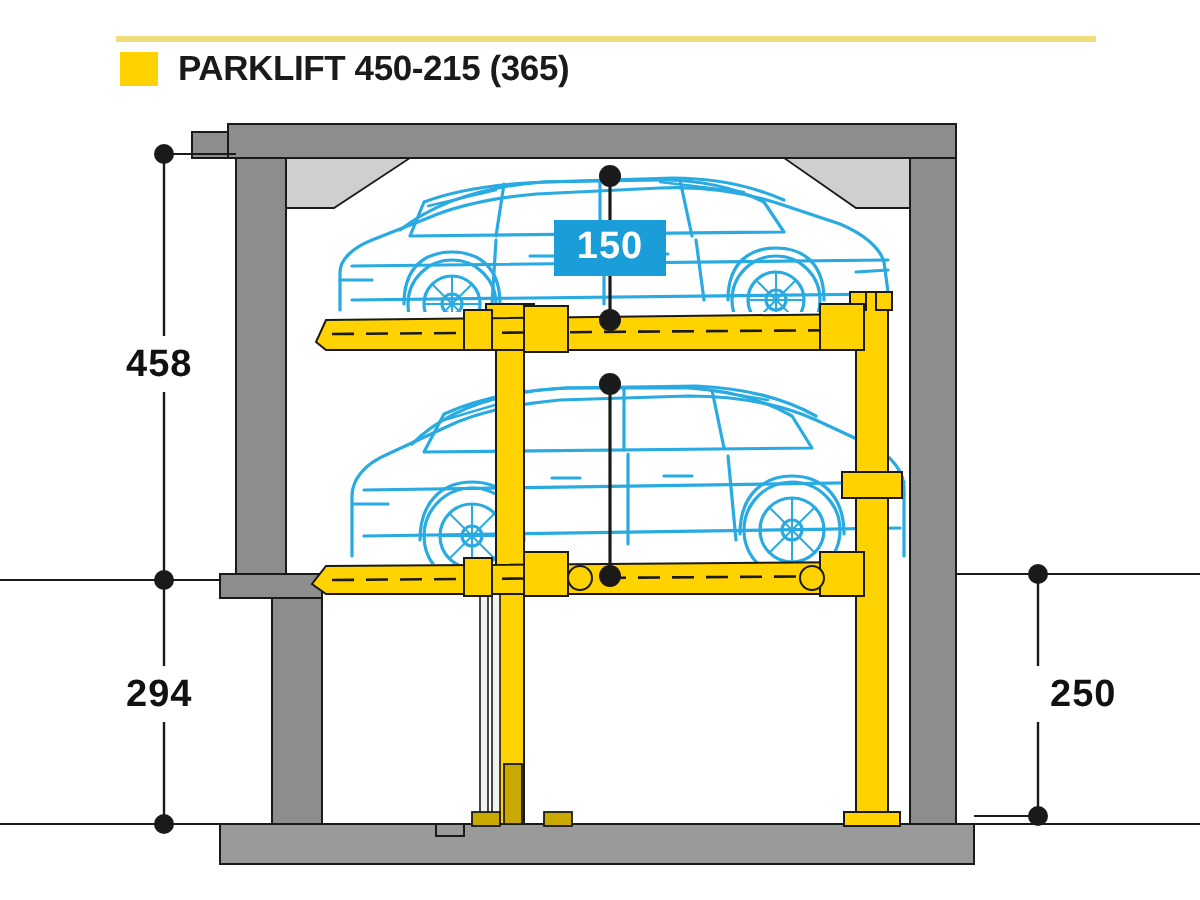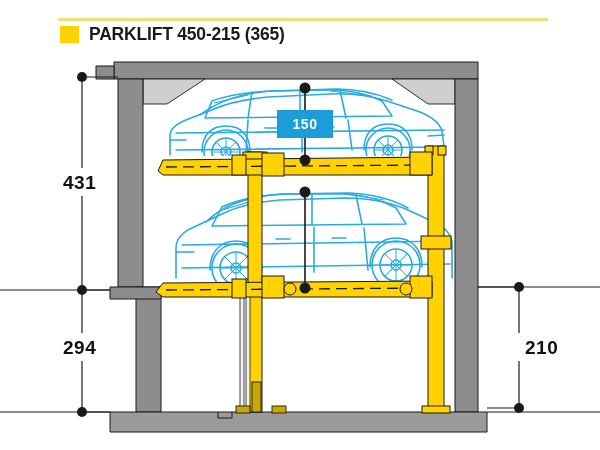--- a/index.html
+++ b/index.html
@@ -79,7 +79,7 @@
     position: absolute;
     background: #1b9dd9;
     color: #ffffff;
-    font-size: 14px;
+    font-size: 19px;
     font-weight: bold;
     letter-spacing: 0.5px;
     text-align: center;

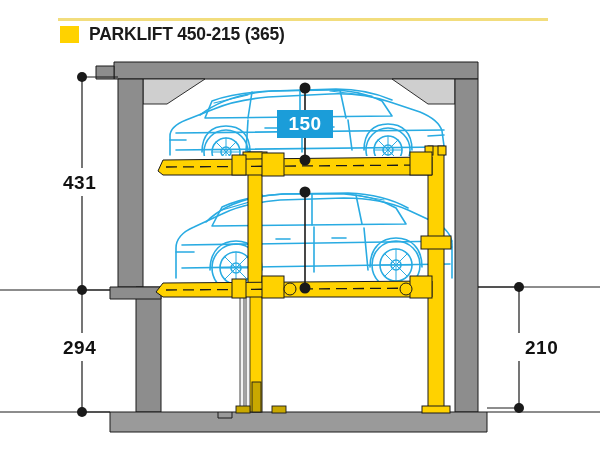--- a/index.html
+++ b/index.html
@@ -327,7 +327,7 @@
 
   </svg>
 
-  <div class="dim-label dim-365">431</div>
+  <div class="dim-label dim-365">458</div>
   <div class="dim-label dim-215">294</div>
   <div class="dim-label dim-210">210</div>
 

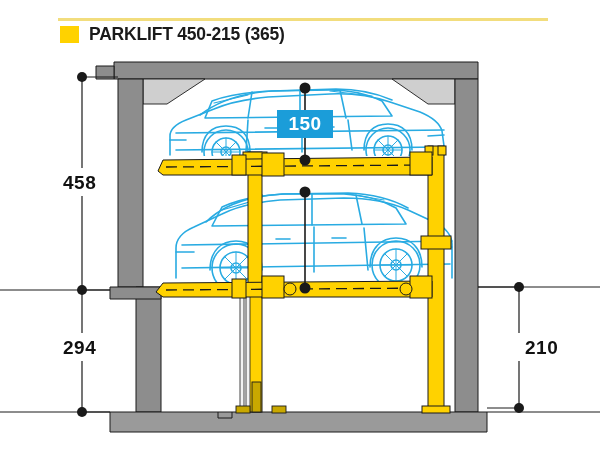--- a/index.html
+++ b/index.html
@@ -329,7 +329,7 @@
 
   <div class="dim-label dim-365">458</div>
   <div class="dim-label dim-215">294</div>
-  <div class="dim-label dim-210">210</div>
+  <div class="dim-label dim-210">250</div>
 
   <div class="badge badge-150">150</div>
 

